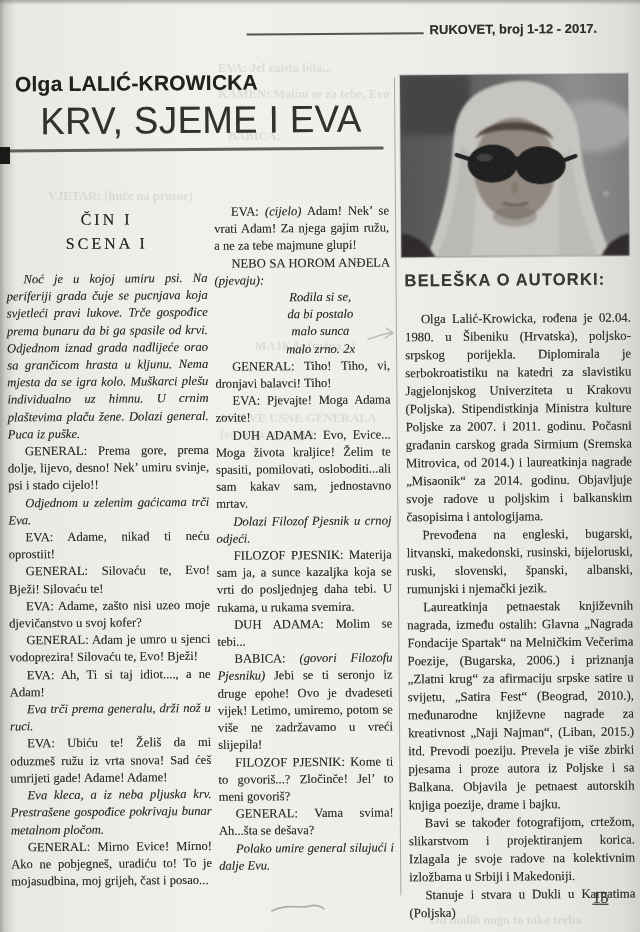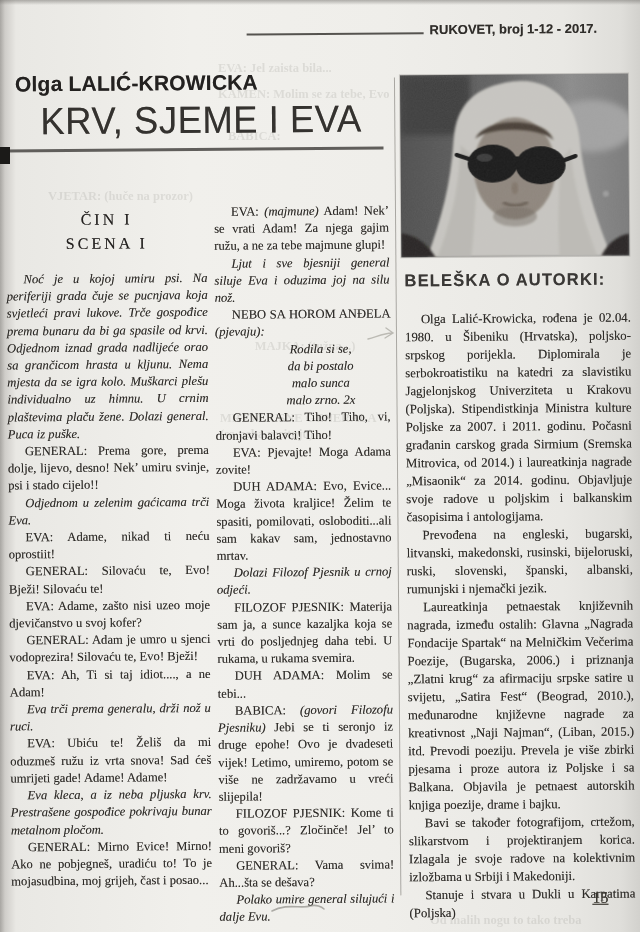--- a/index.html
+++ b/index.html
@@ -113,7 +113,7 @@
     </div>
 
     <div class="col col2">
-        <p class="dialogue"><span>EVA: </span><span class="it">(majmune)</span><span> Adam! Nek’ se vrati Adam! Za njega gajim ružu, a ne za tebe majmune glupi!</span></p>
+        <p class="dialogue"><span>EVA: </span><span class="it">(cijelo)</span><span> Adam! Nek’ se vrati Adam! Za njega gajim ružu, a ne za tebe majmune glupi!</span></p>
         <p class="stage">Ljut i sve bjesniji general siluje Eva i oduzima joj na silu nož.</p>
         <p class="dialogue gap"><span>NEBO SA HOROM ANĐELA </span><span class="it">(pjevaju):</span></p>
         <div class="verse">

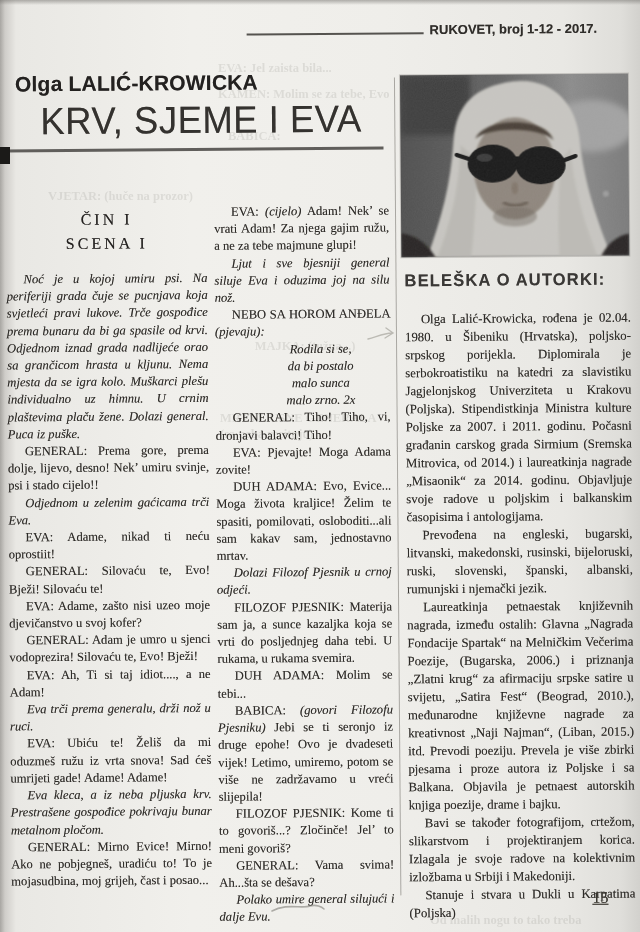--- a/index.html
+++ b/index.html
@@ -114,7 +114,6 @@
 
     <div class="col col2">
         <p class="dialogue"><span>EVA: </span><span class="it">(cijelo)</span><span> Adam! Nek’ se vrati Adam! Za njega gajim ružu, a ne za tebe majmune glupi!</span></p>
-        <p class="stage">Ljut i sve bjesniji general siluje Eva i oduzima joj na silu nož.</p>
         <p class="dialogue gap"><span>NEBO SA HOROM ANĐELA </span><span class="it">(pjevaju):</span></p>
         <div class="verse">
           <div>Rodila si se,</div>

